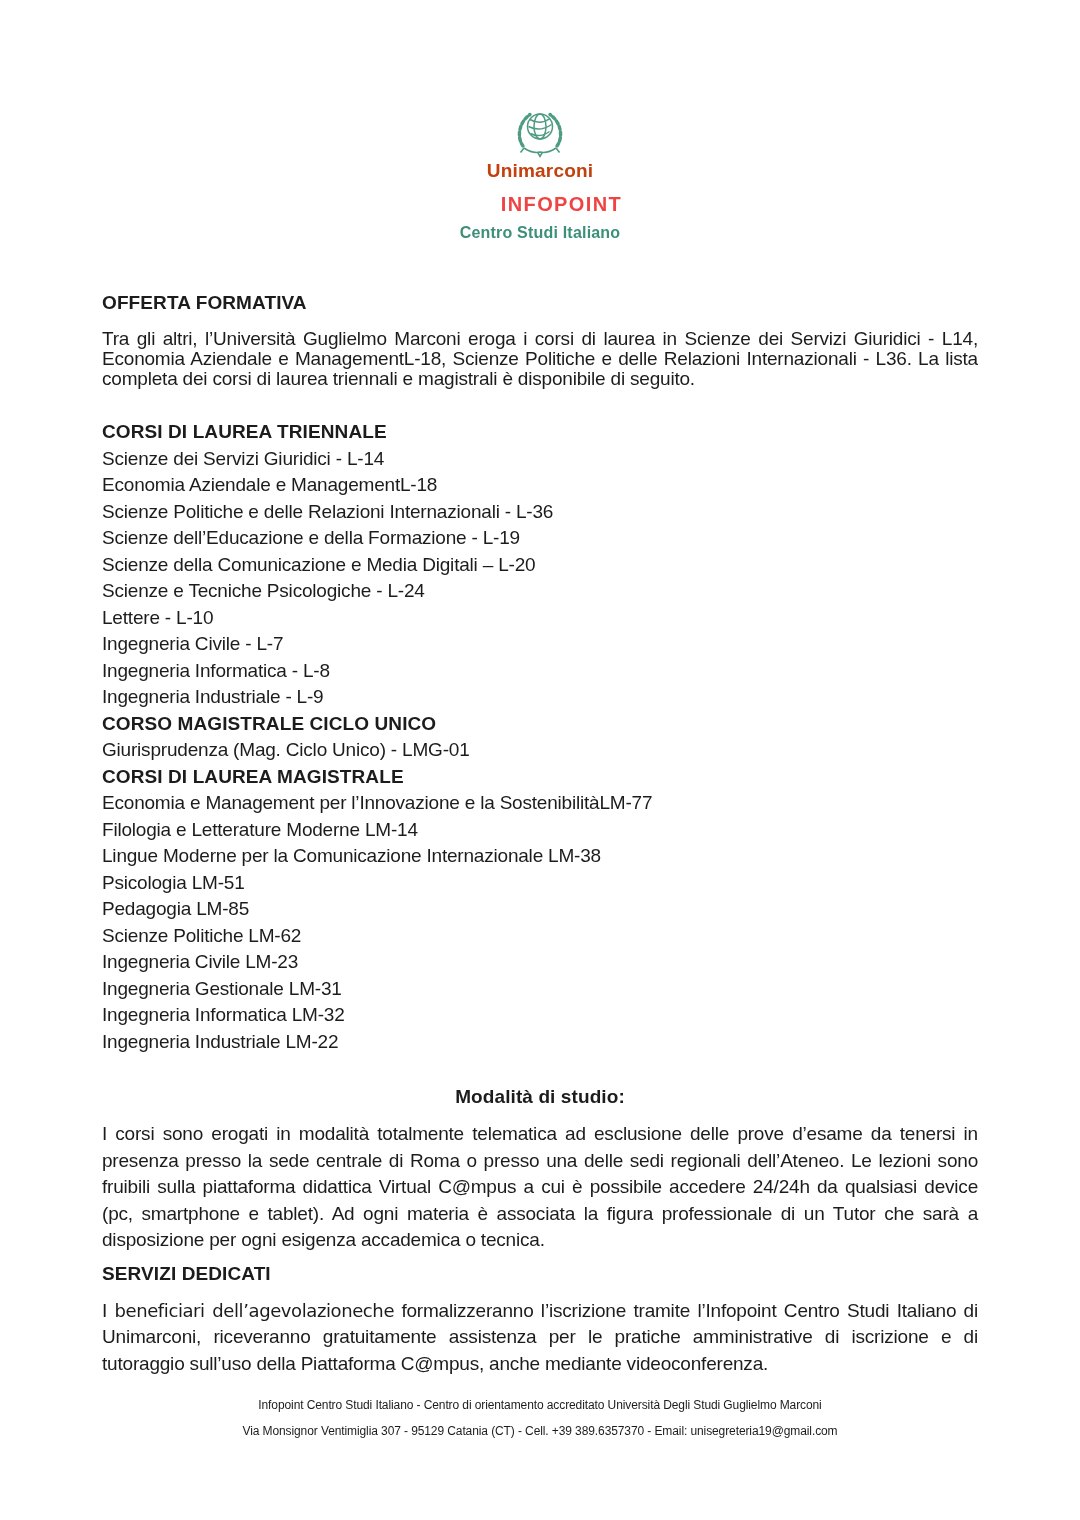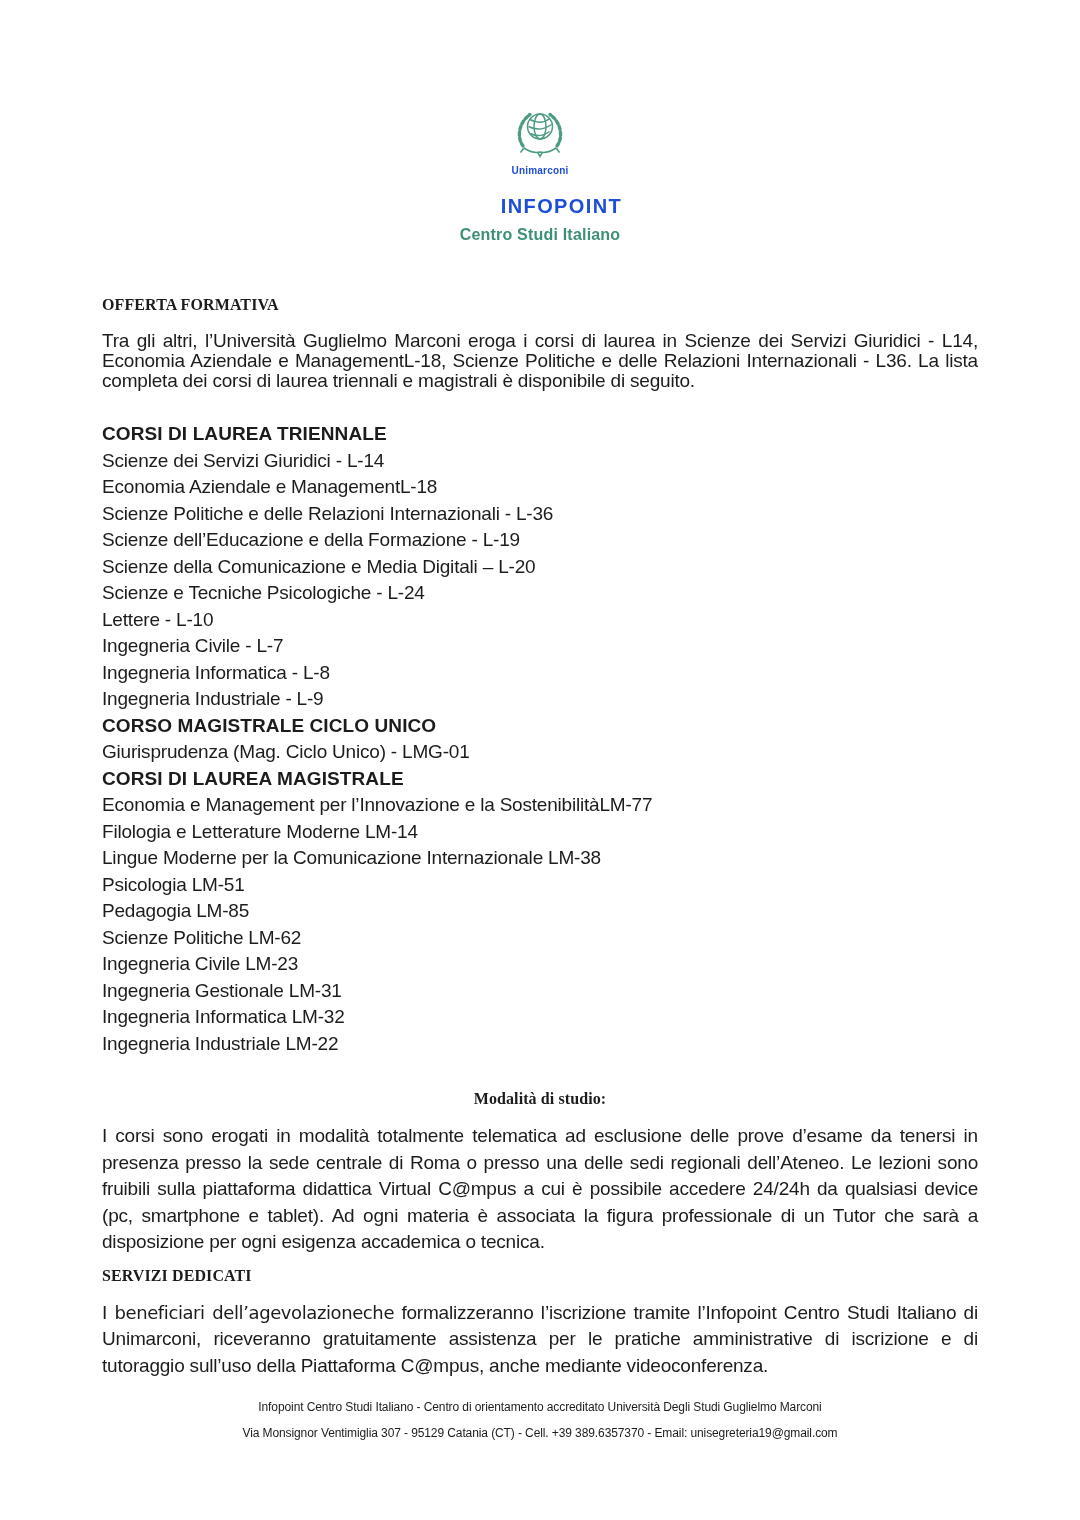--- a/index.html
+++ b/index.html
@@ -14,8 +14,8 @@
   .letterhead{text-align:center;padding-top:110px;}
   .emblem{display:block;margin:0 auto;}
   .brand{
-    color:#1d4ed8;font-weight:700;font-size:10px;
-    margin-top:5px;letter-spacing:.2px;
+    color:#c2410c;font-weight:700;font-size:19px;
+    letter-spacing:.2px;
   }
   .ip-title{
     color:#1d4ed8;font-weight:700;font-size:20px;

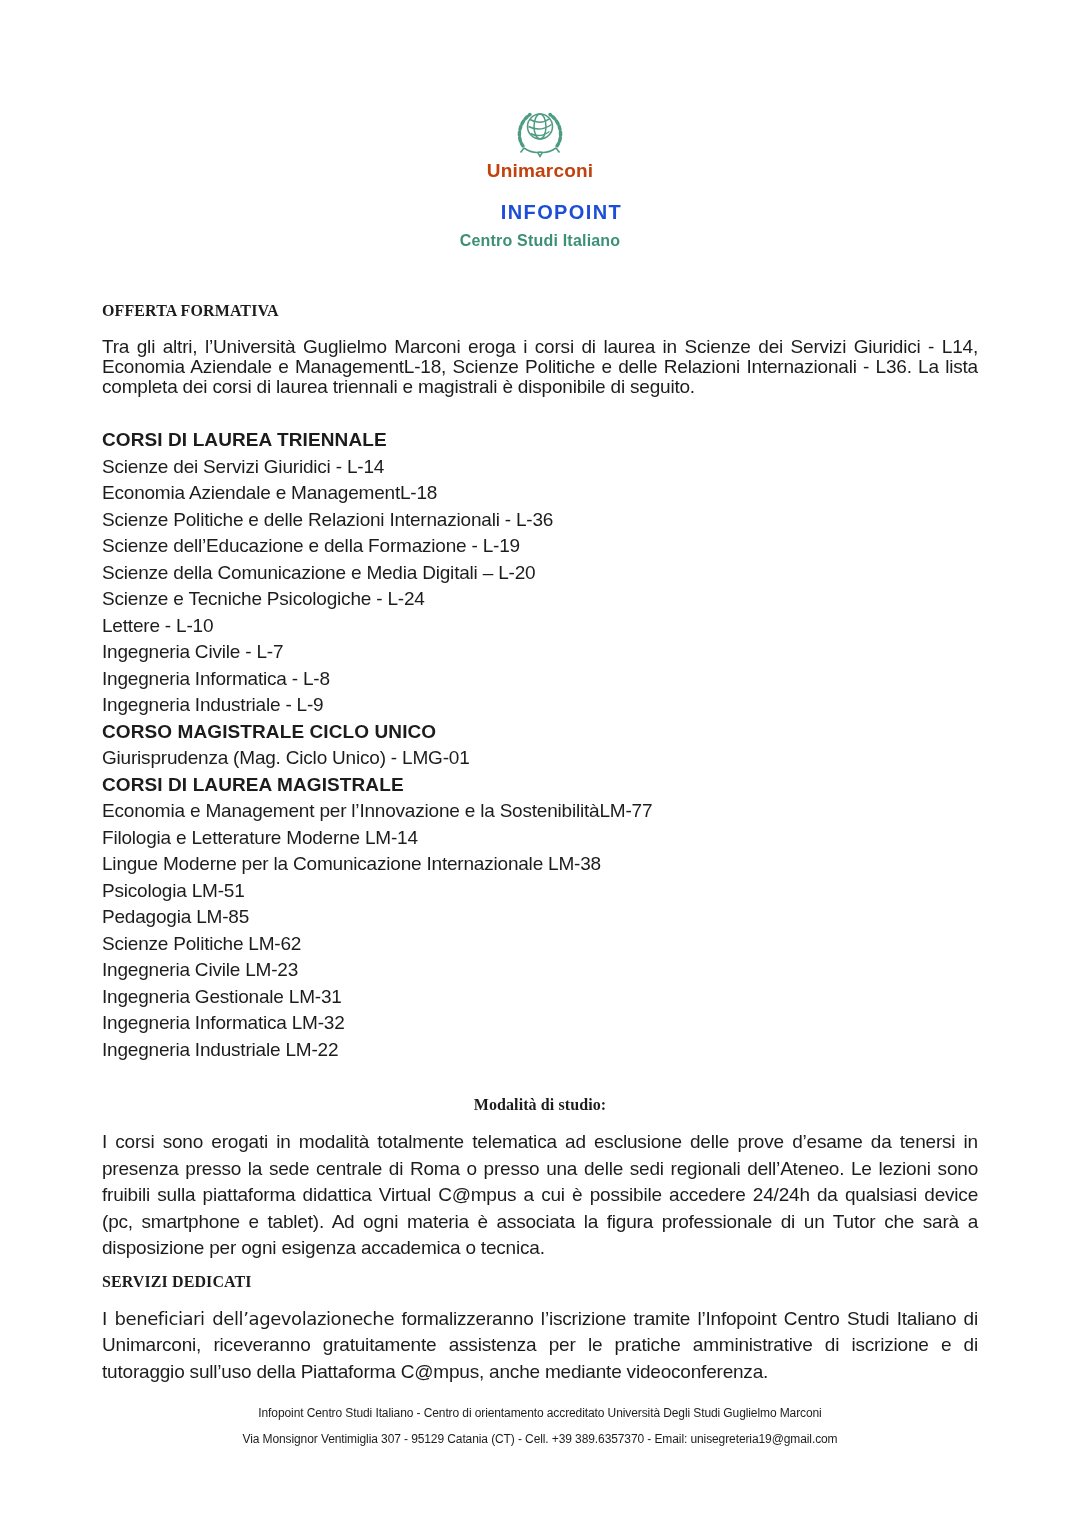--- a/index.html
+++ b/index.html
@@ -18,8 +18,8 @@
     letter-spacing:.2px;
   }
   .ip-title{
-    color:#1d4ed8;font-weight:700;font-size:20px;
-    letter-spacing:1.4px;margin-top:19px;padding-left:43px;
+    color:#ef4444;font-weight:700;font-size:20px;
+    letter-spacing:1.4px;margin-top:11px;padding-left:43px;
   }
   .ip-subtitle{
     color:#3c9077;font-weight:700;font-size:16px;

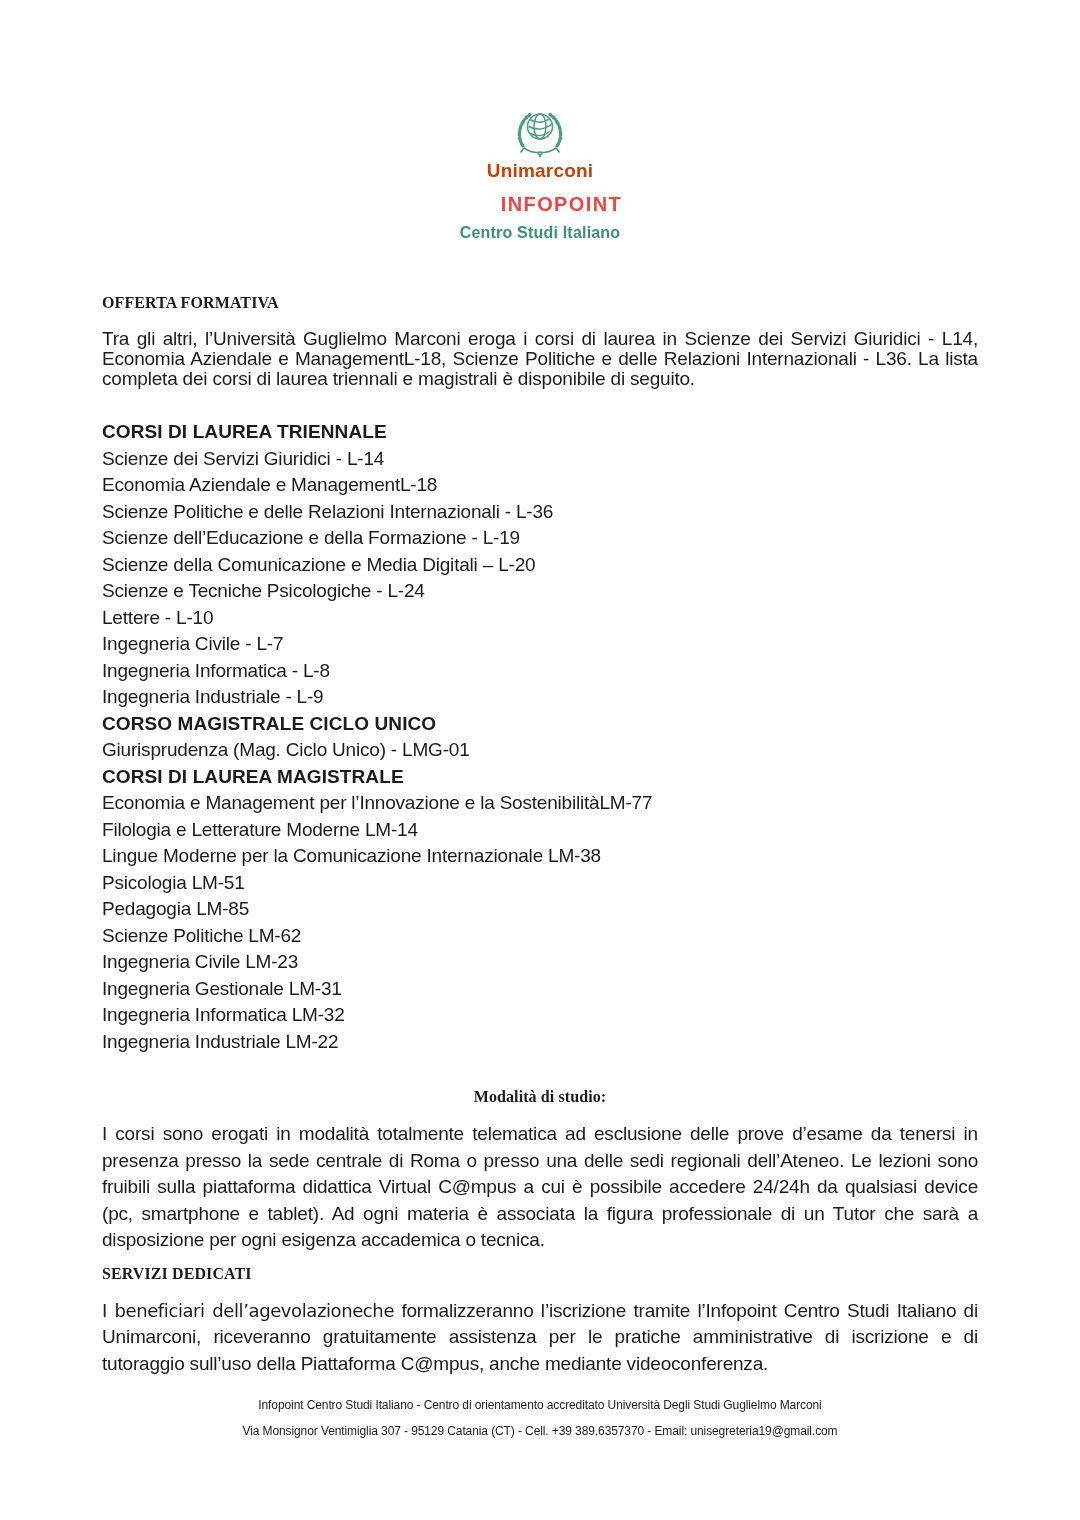--- a/index.html
+++ b/index.html
@@ -27,8 +27,8 @@
   }
   .content{width:876px;margin:0 auto;}
   .heading{
-    font-size:16px;font-weight:700;line-height:24px;
-    letter-spacing:.1px;margin:0;font-family:Liberation Serif, serif;
+    font-size:19px;font-weight:700;line-height:24px;
+    letter-spacing:.1px;margin:0;
   }
   .h-offerta{margin-top:49px;}
   .h-modalita{margin-top:30px;text-align:center;}

